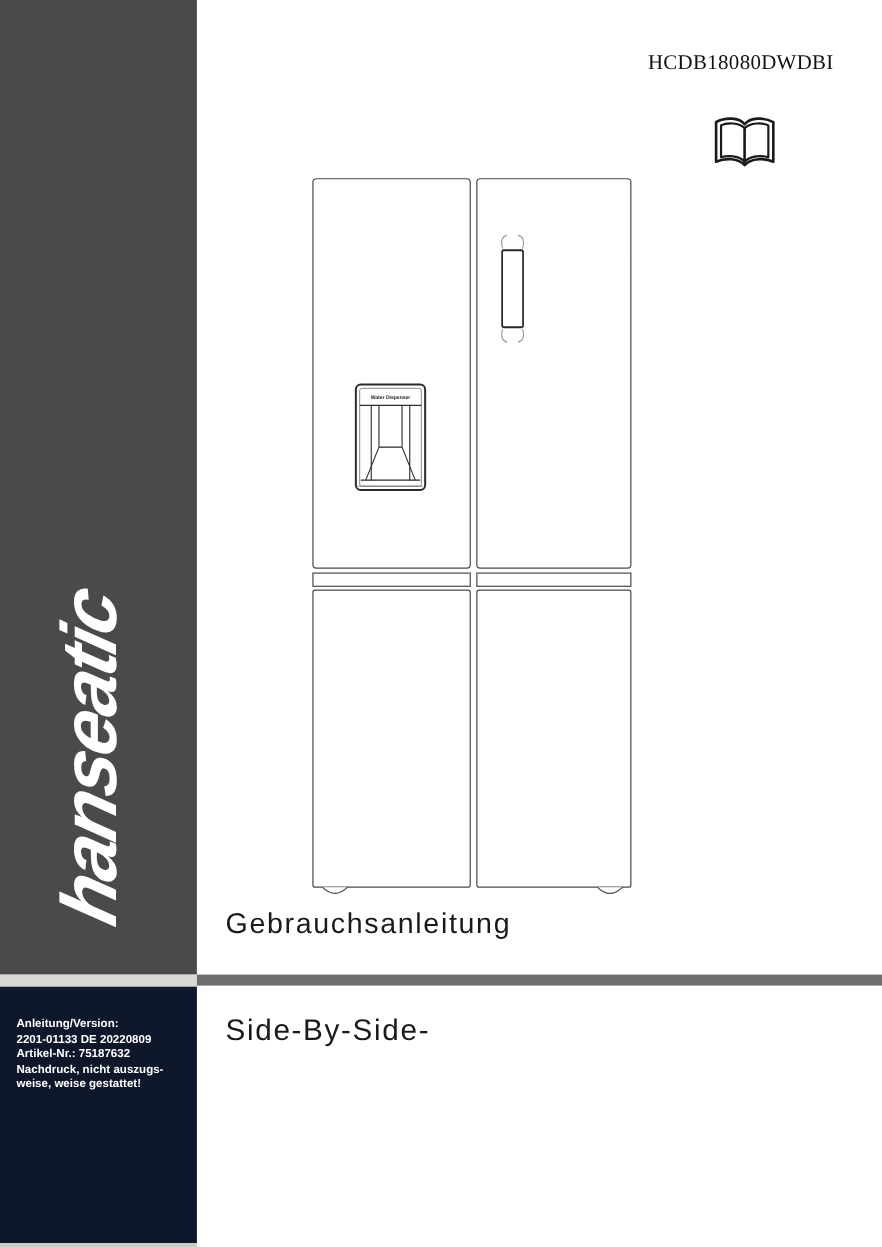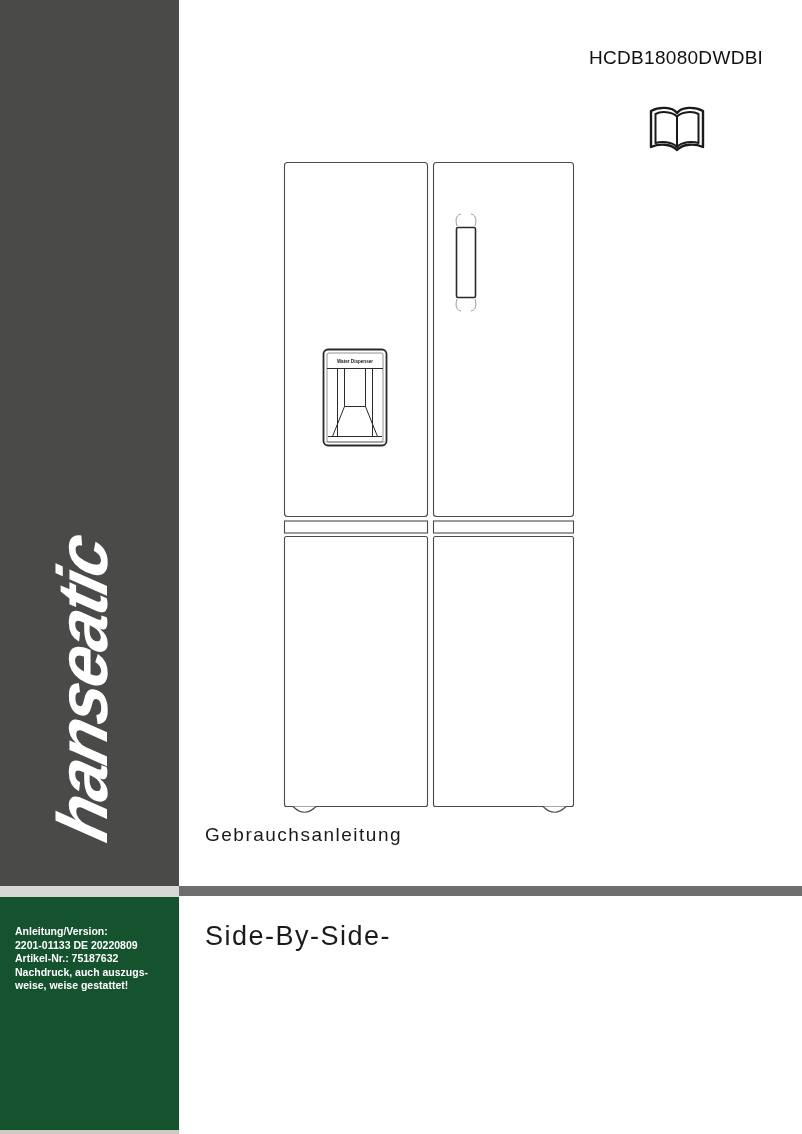--- a/index.html
+++ b/index.html
@@ -69,6 +69,7 @@
     color:#111111;
     letter-spacing:0.3px;
     white-space:nowrap;
+    font-family:Liberation Serif, serif;
   }
   .book-icon{
     position:absolute;left:646px;top:102px;

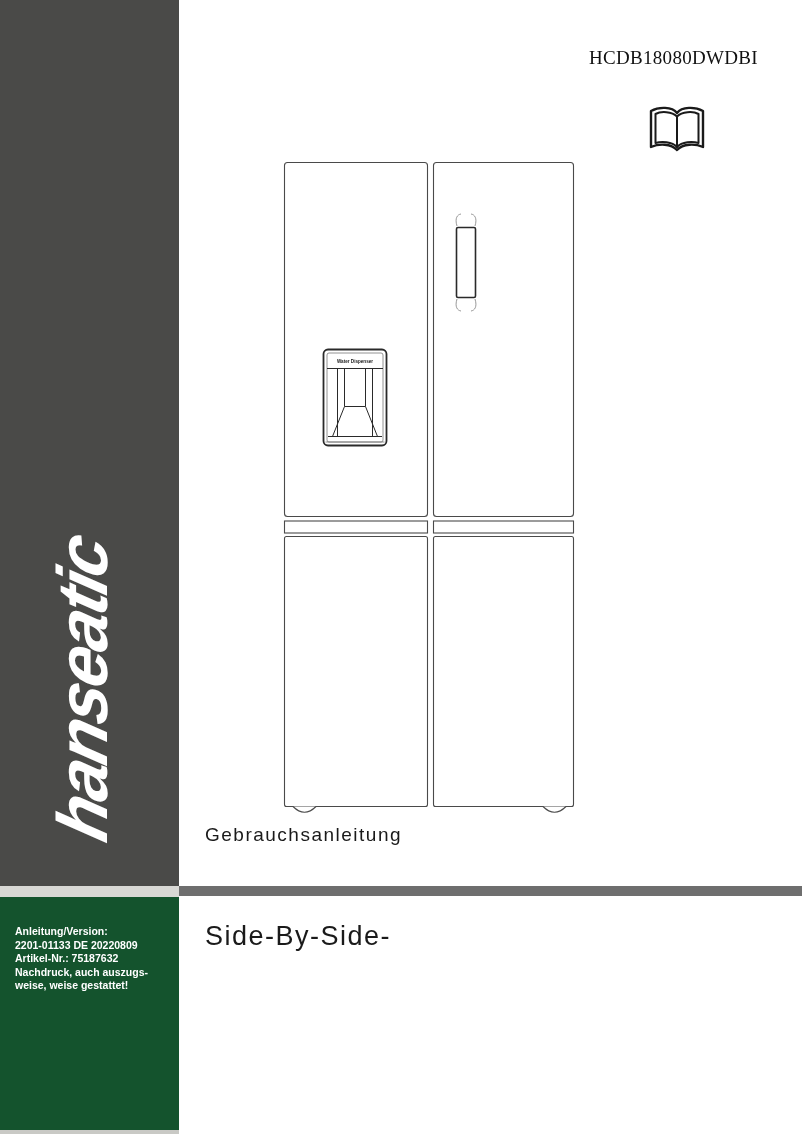--- a/index.html
+++ b/index.html
@@ -84,7 +84,7 @@
   .manual-label{
     position:absolute;left:205px;top:824px;
     margin:0;
-    font-size:19px;
+    font-size:26px;
     font-weight:normal;
     letter-spacing:1.5px;
     color:#1a1a1a;

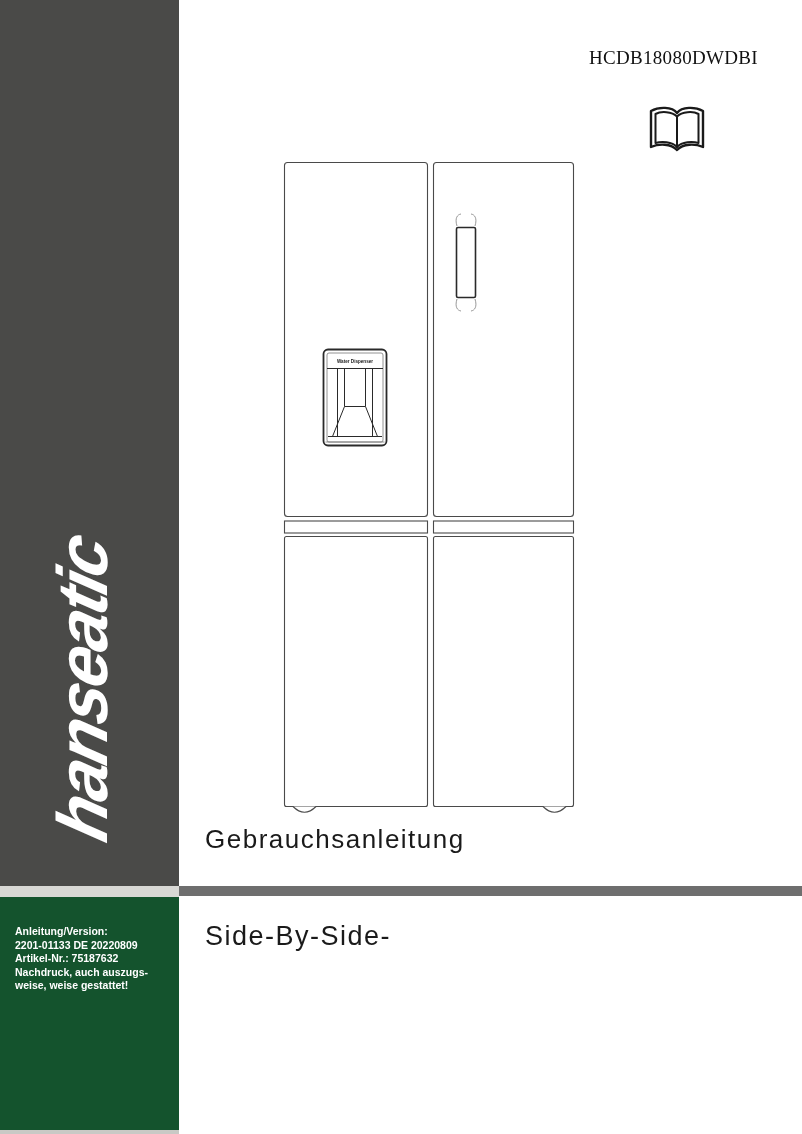--- a/index.html
+++ b/index.html
@@ -38,7 +38,7 @@
   .imprint-block{
     position:absolute;left:0;top:897px;
     width:179px;height:233px;
-    background:#14532d;
+    background:#0f172a;
     box-sizing:border-box;
     padding:28px 6px 0 15px;
   }

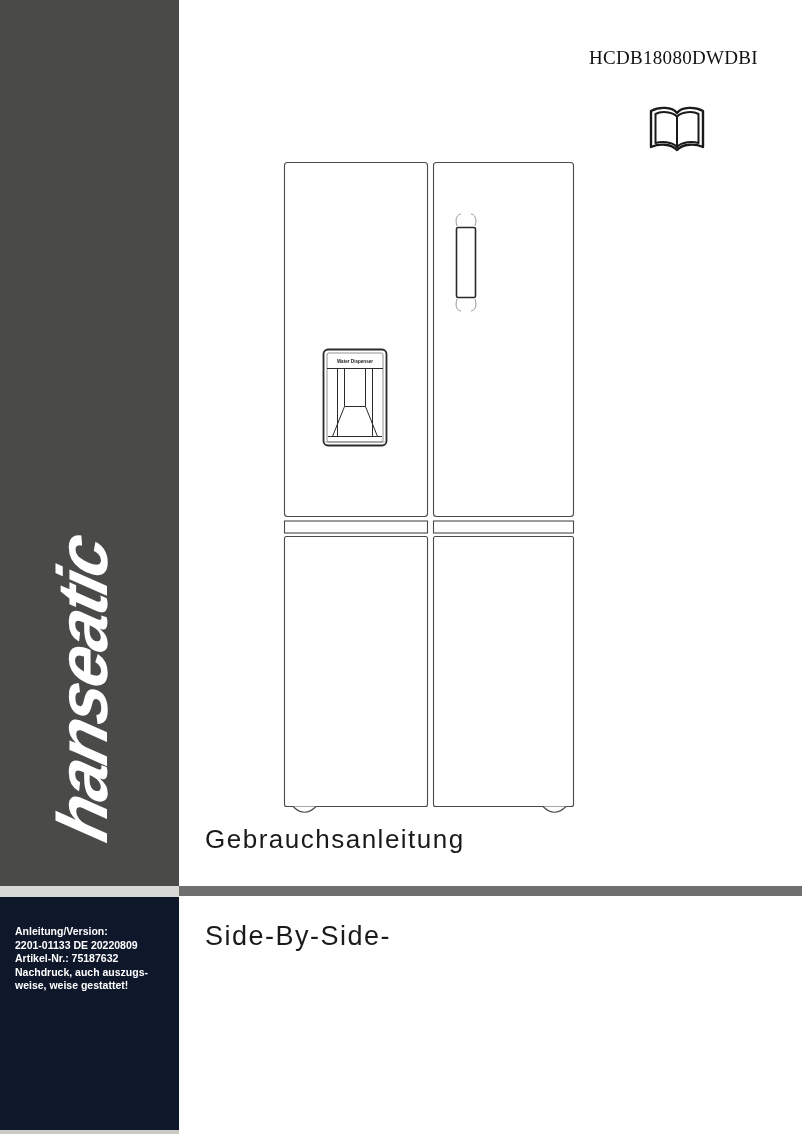--- a/index.html
+++ b/index.html
@@ -115,7 +115,7 @@
     <div class="imprint-line">Anleitung/Version:</div>
     <div class="imprint-line">2201-01133 DE 20220809</div>
     <div class="imprint-line">Artikel-Nr.: 75187632</div>
-    <div class="imprint-line">Nachdruck, auch auszugs-</div>
+    <div class="imprint-line">Nachdruck, nicht auszugs-</div>
     <div class="imprint-line">weise, weise gestattet!</div>
   </div>
   <div class="bottom-edge"></div>

